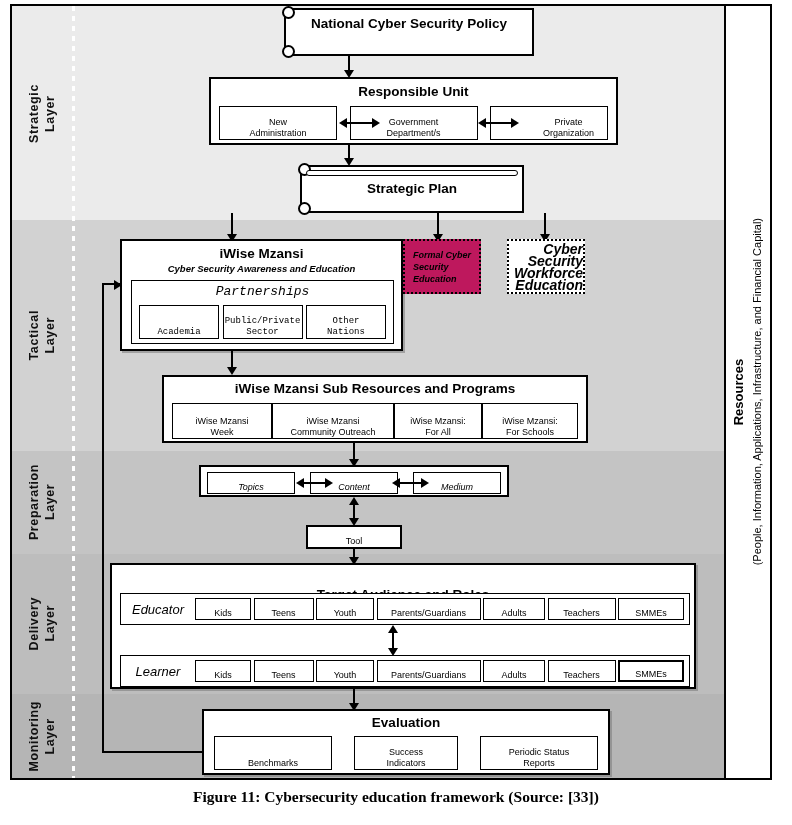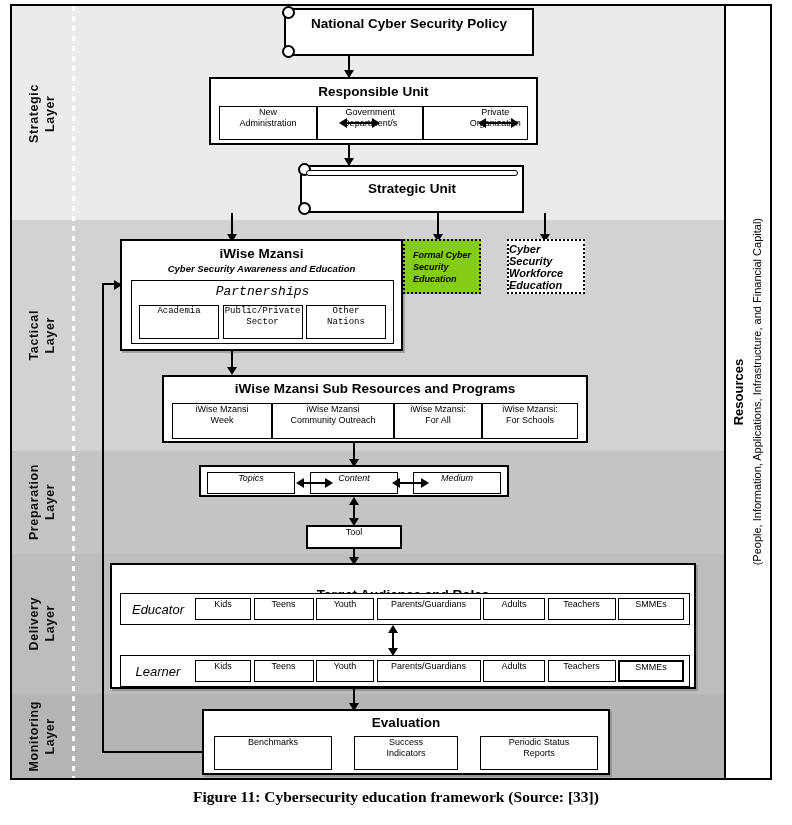--- a/index.html
+++ b/index.html
@@ -117,7 +117,7 @@
       <div class="ln vline" style="left:276px;top:50px;height:18px;"></div>
       <div class="arrow-d" style="left:272px;top:64px;"></div>
 
-      <div class="box" style="left:137px;top:71px;width:329px;height:68px;justify-content:flex-start;">
+      <div class="box" style="left:137px;top:71px;width:409px;height:68px;justify-content:flex-start;">
         <span class="ttl" style="margin-top:5px;">Responsible Unit</span>
         <div style="position:absolute;left:8px;top:27px;right:8px;display:flex;justify-content:space-between;">
           <div class="box thin" style="position:relative;left:auto;top:auto;width:118px;height:34px;">

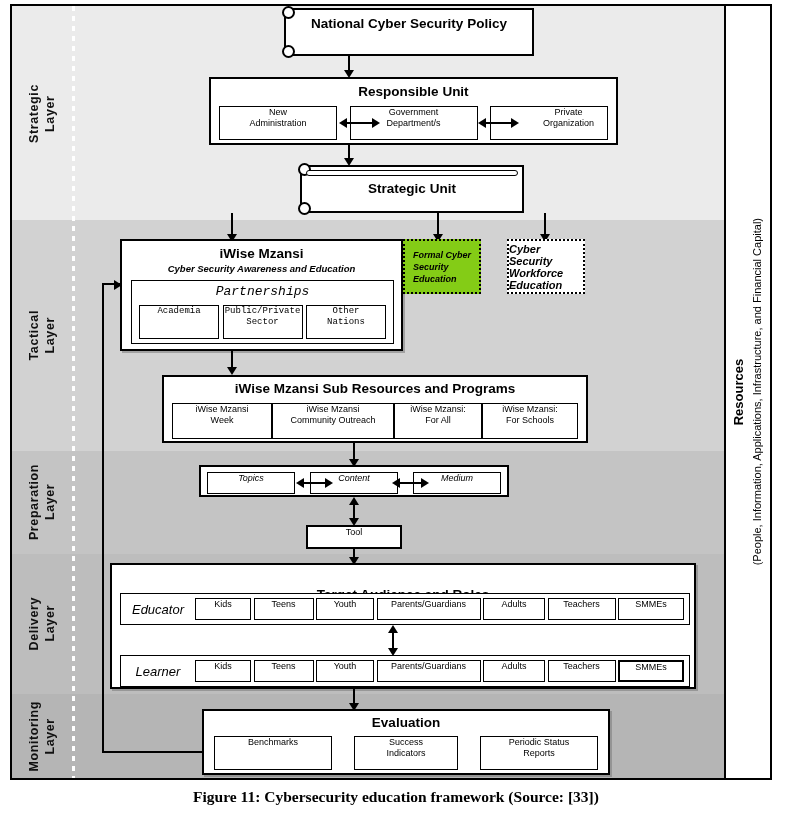--- a/index.html
+++ b/index.html
@@ -40,7 +40,7 @@
 
   
   .box{position:absolute;box-sizing:border-box;background:#fff;border:2px solid #000;
-    display:flex;flex-direction:column;align-items:center;justify-content:flex-start;text-align:center;}
+    display:flex;flex-direction:column;align-items:center;justify-content:flex-end;text-align:center;}
   .box.thin{border-width:1.5px;}
   .box.shadow{box-shadow:2px 2px 0 rgba(120,120,120,.55);}
   .ttl{font-weight:bold;font-size:13.5px;color:#000;}

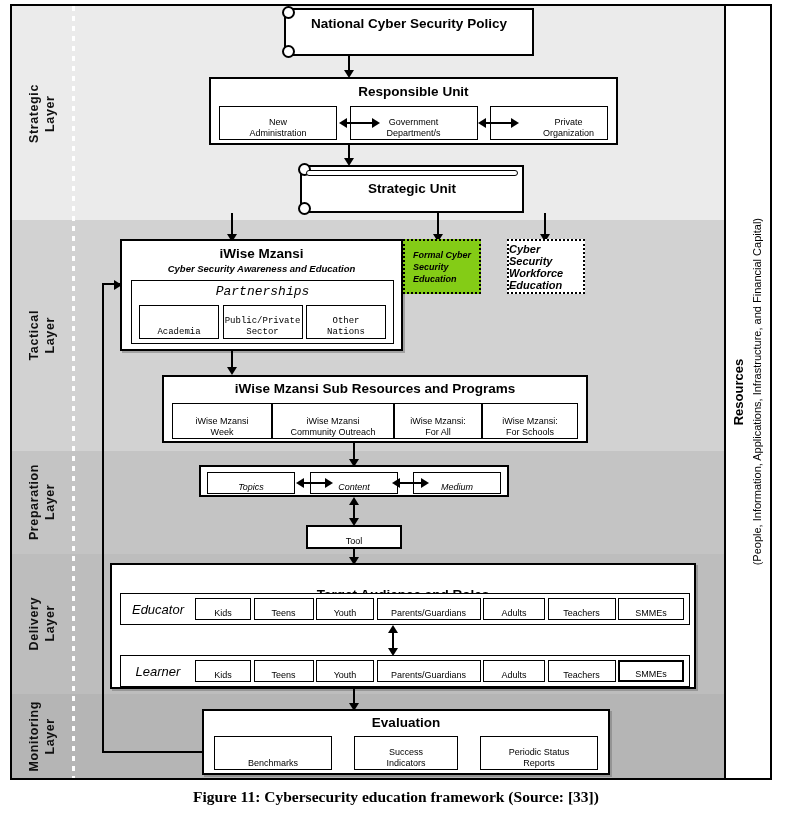--- a/index.html
+++ b/index.html
@@ -146,7 +146,7 @@
         <div class="curl" style="top:-4px;"></div>
         <div class="curl" style="bottom:-4px;"></div>
         <div style="position:absolute;left:4px;right:4px;top:3px;height:4px;border:1.5px solid #000;border-radius:3px;background:#fff;"></div>
-        <span class="ttl nl" style="margin-top:14px;">Strategic Unit</span>
+        <span class="ttl nl" style="margin-top:14px;">Strategic Plan</span>
       </div>
 
       <div class="ln vline" style="left:159px;top:207px;height:25px;"></div>

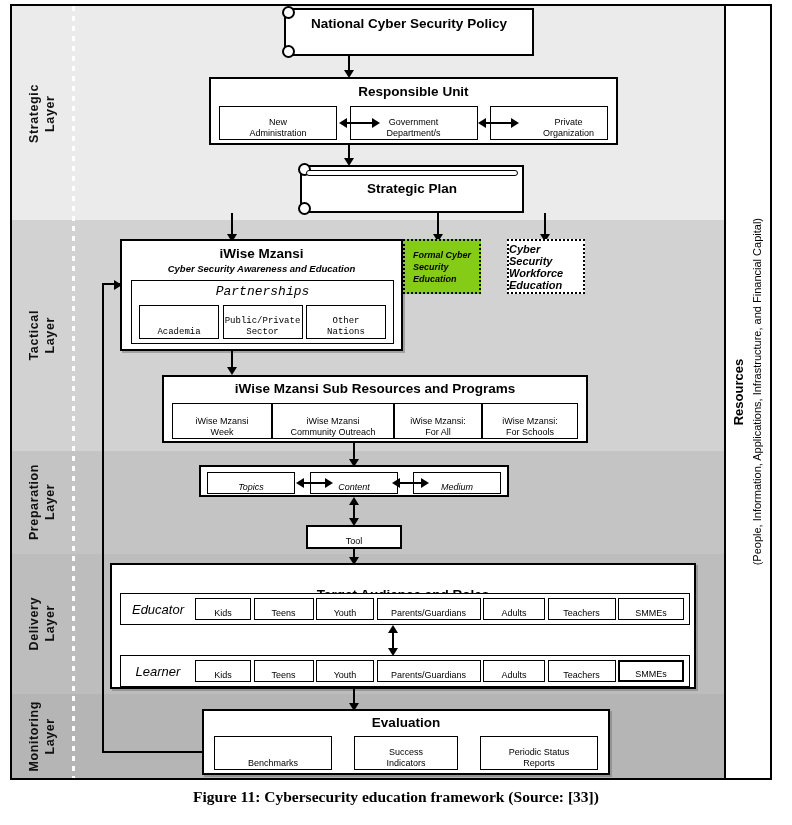--- a/index.html
+++ b/index.html
@@ -176,7 +176,7 @@
         </div>
       </div>
 
-      <div class="dotted" style="position:absolute;left:331px;top:233px;width:78px;height:55px;background:#84cc16;box-sizing:border-box;display:flex;align-items:center;justify-content:center;">
+      <div class="dotted" style="position:absolute;left:331px;top:233px;width:78px;height:55px;background:#be185d;box-sizing:border-box;display:flex;align-items:center;justify-content:center;">
         <span class="sub-it nl" style="font-size:9px;line-height:12px;">Formal Cyber<br>Security<br>Education</span>
       </div>
       <div class="dotted" style="position:absolute;left:435px;top:233px;width:78px;height:55px;background:#fff;box-sizing:border-box;display:flex;align-items:center;justify-content:center;">

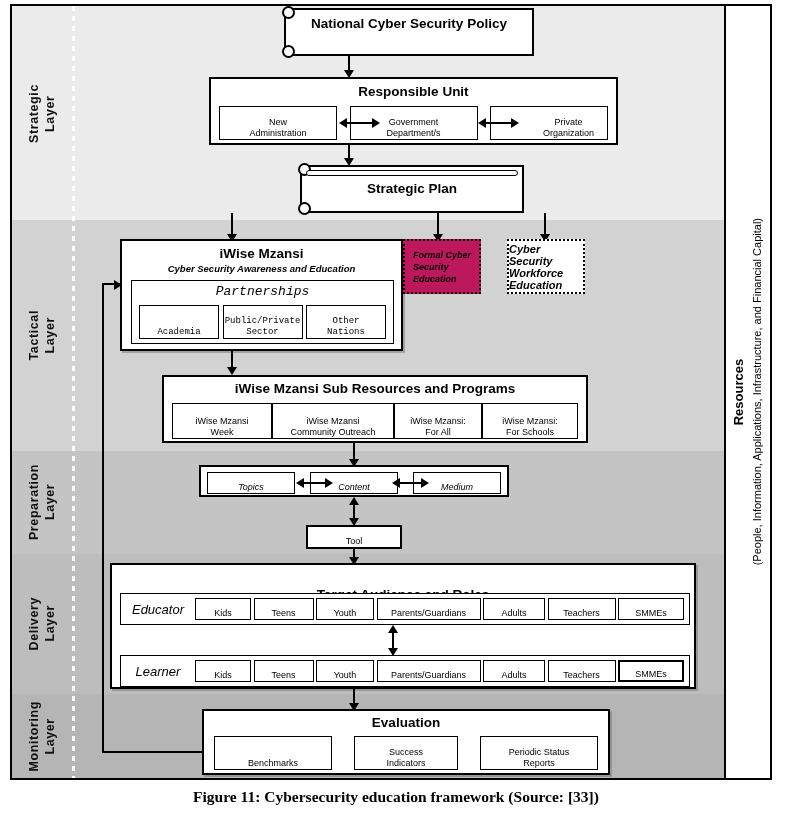--- a/index.html
+++ b/index.html
@@ -180,7 +180,7 @@
         <span class="sub-it nl" style="font-size:9px;line-height:12px;">Formal Cyber<br>Security<br>Education</span>
       </div>
       <div class="dotted" style="position:absolute;left:435px;top:233px;width:78px;height:55px;background:#fff;box-sizing:border-box;display:flex;align-items:center;justify-content:center;">
-        <span class="sub-it nl" style="font-size:11px;line-height:12px;">Cyber Security<br>Workforce<br>Education</span>
+        <span class="sub-it nl" style="font-size:14px;line-height:12px;text-align:right;">Cyber Security<br>Workforce<br>Education</span>
       </div>
 
       <div class="ln vline" style="left:159px;top:345px;height:22px;"></div>

